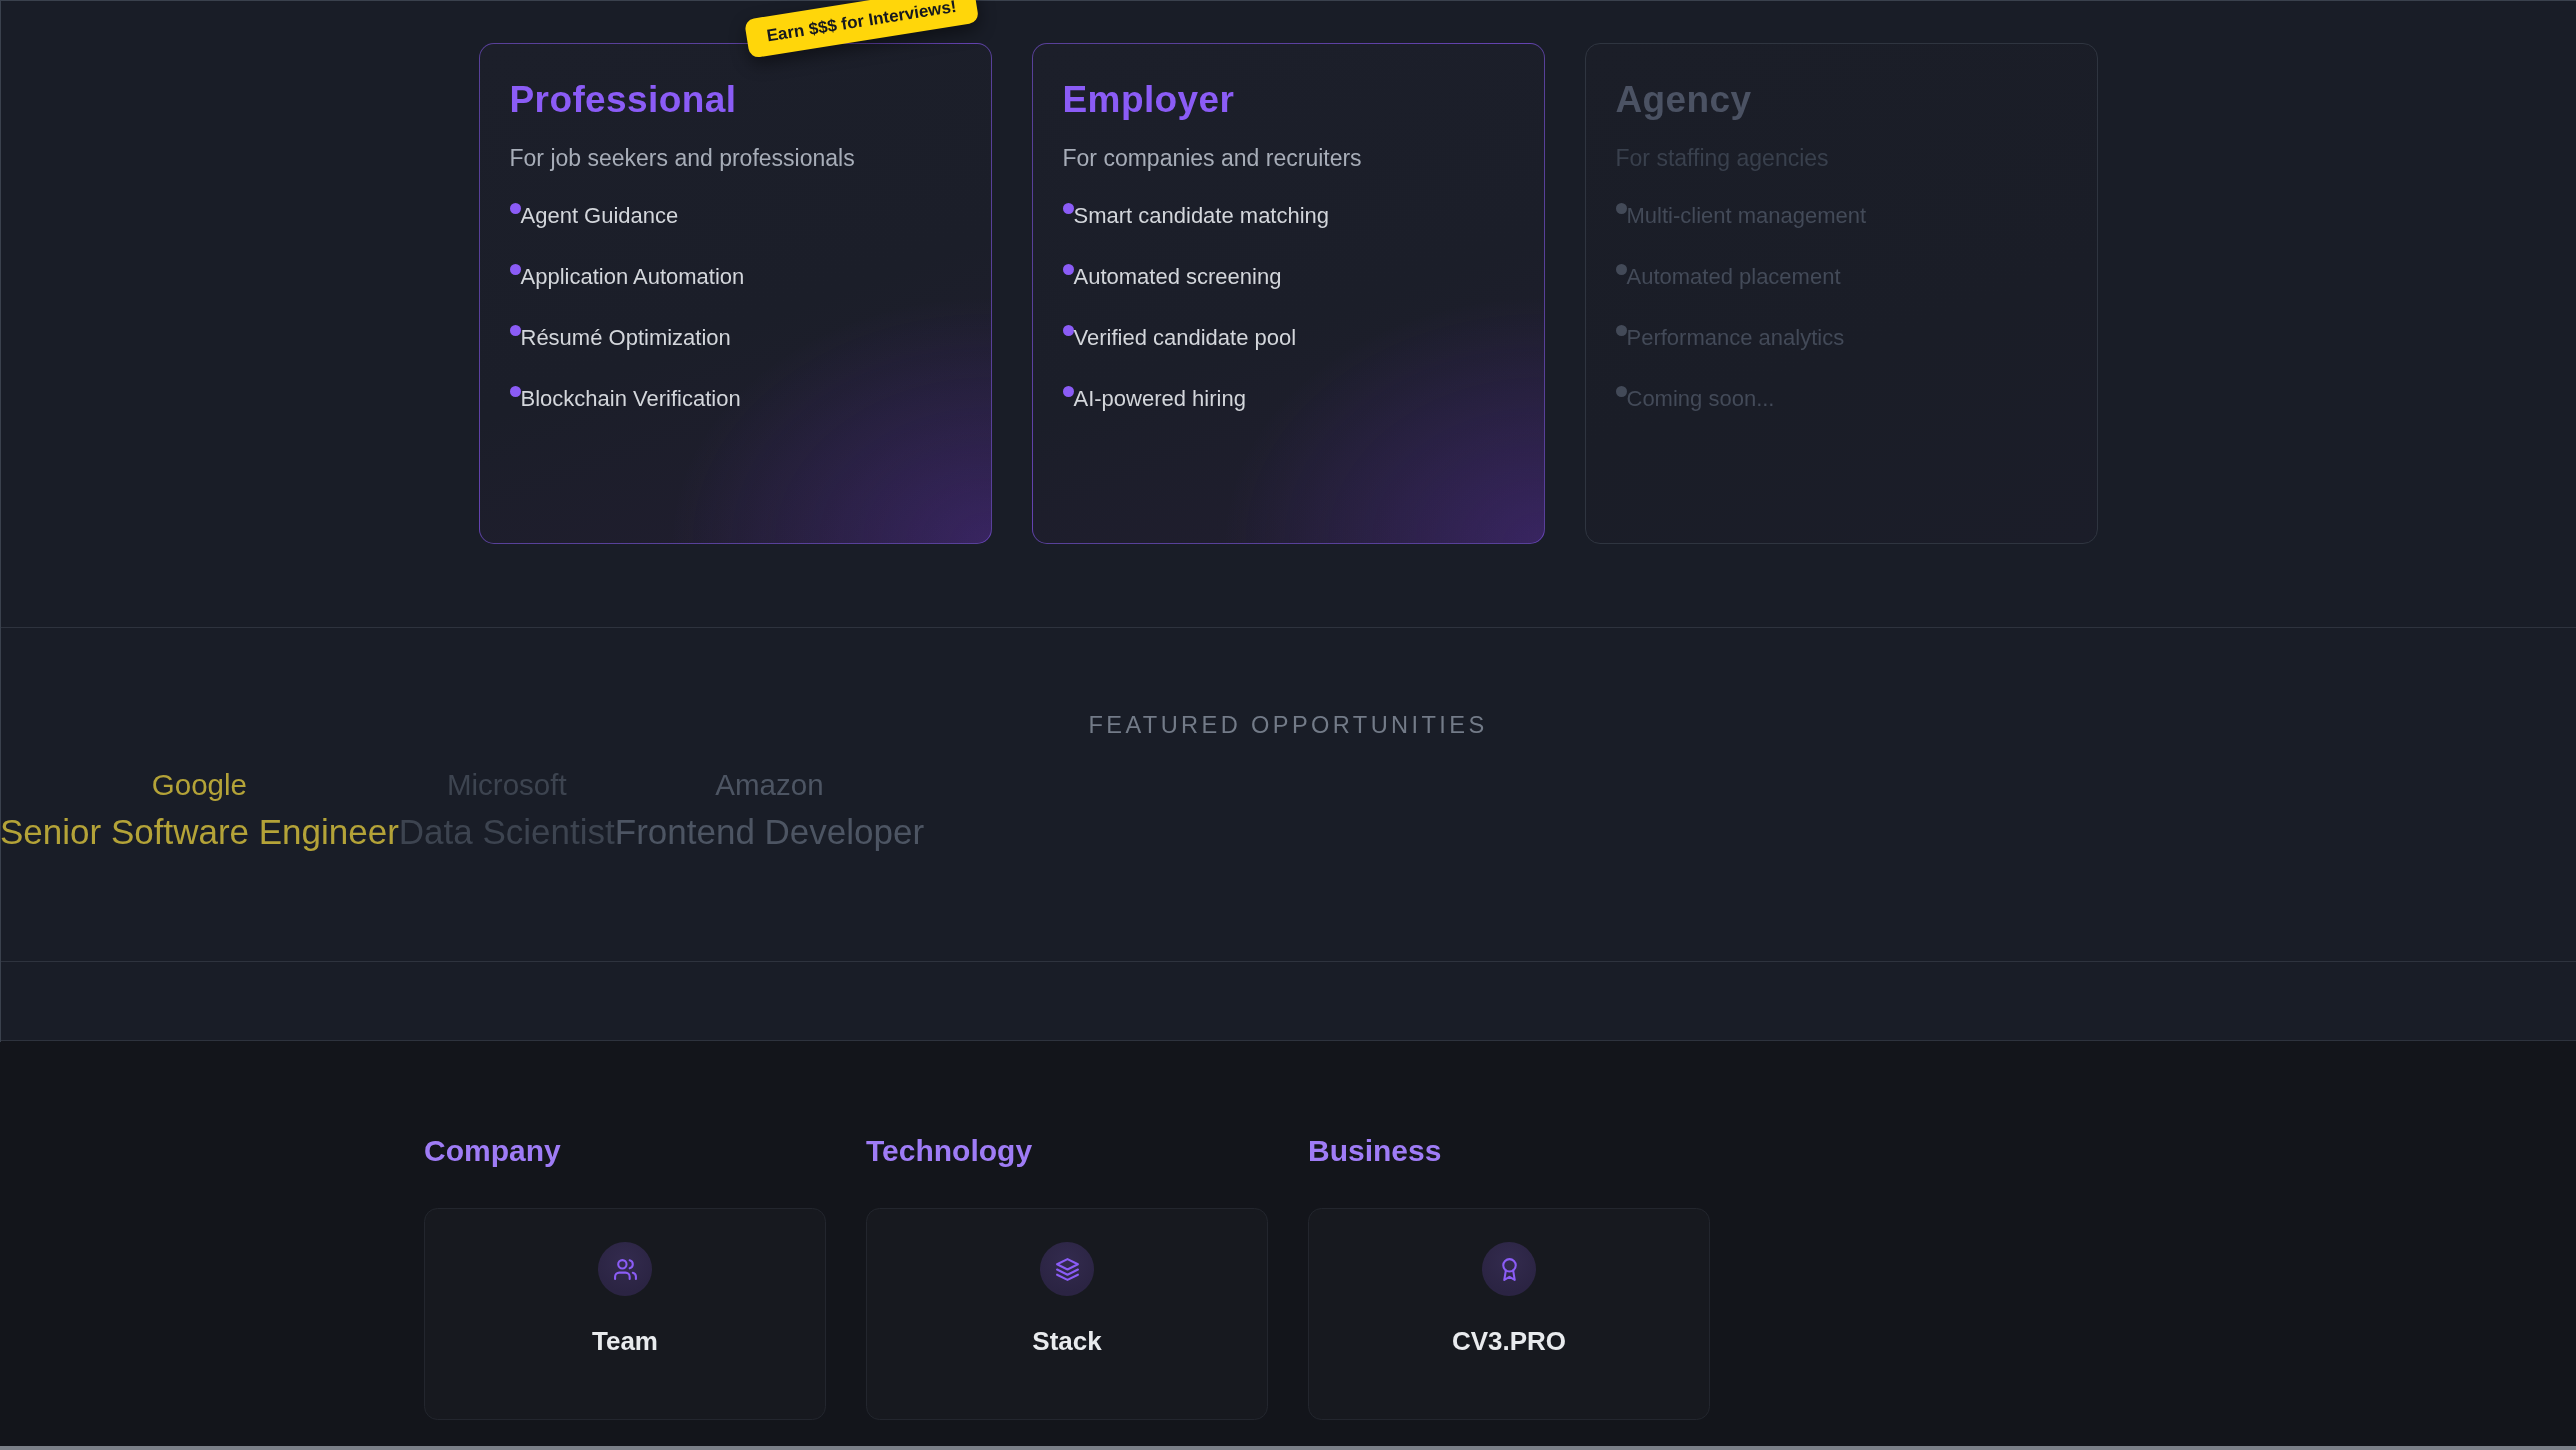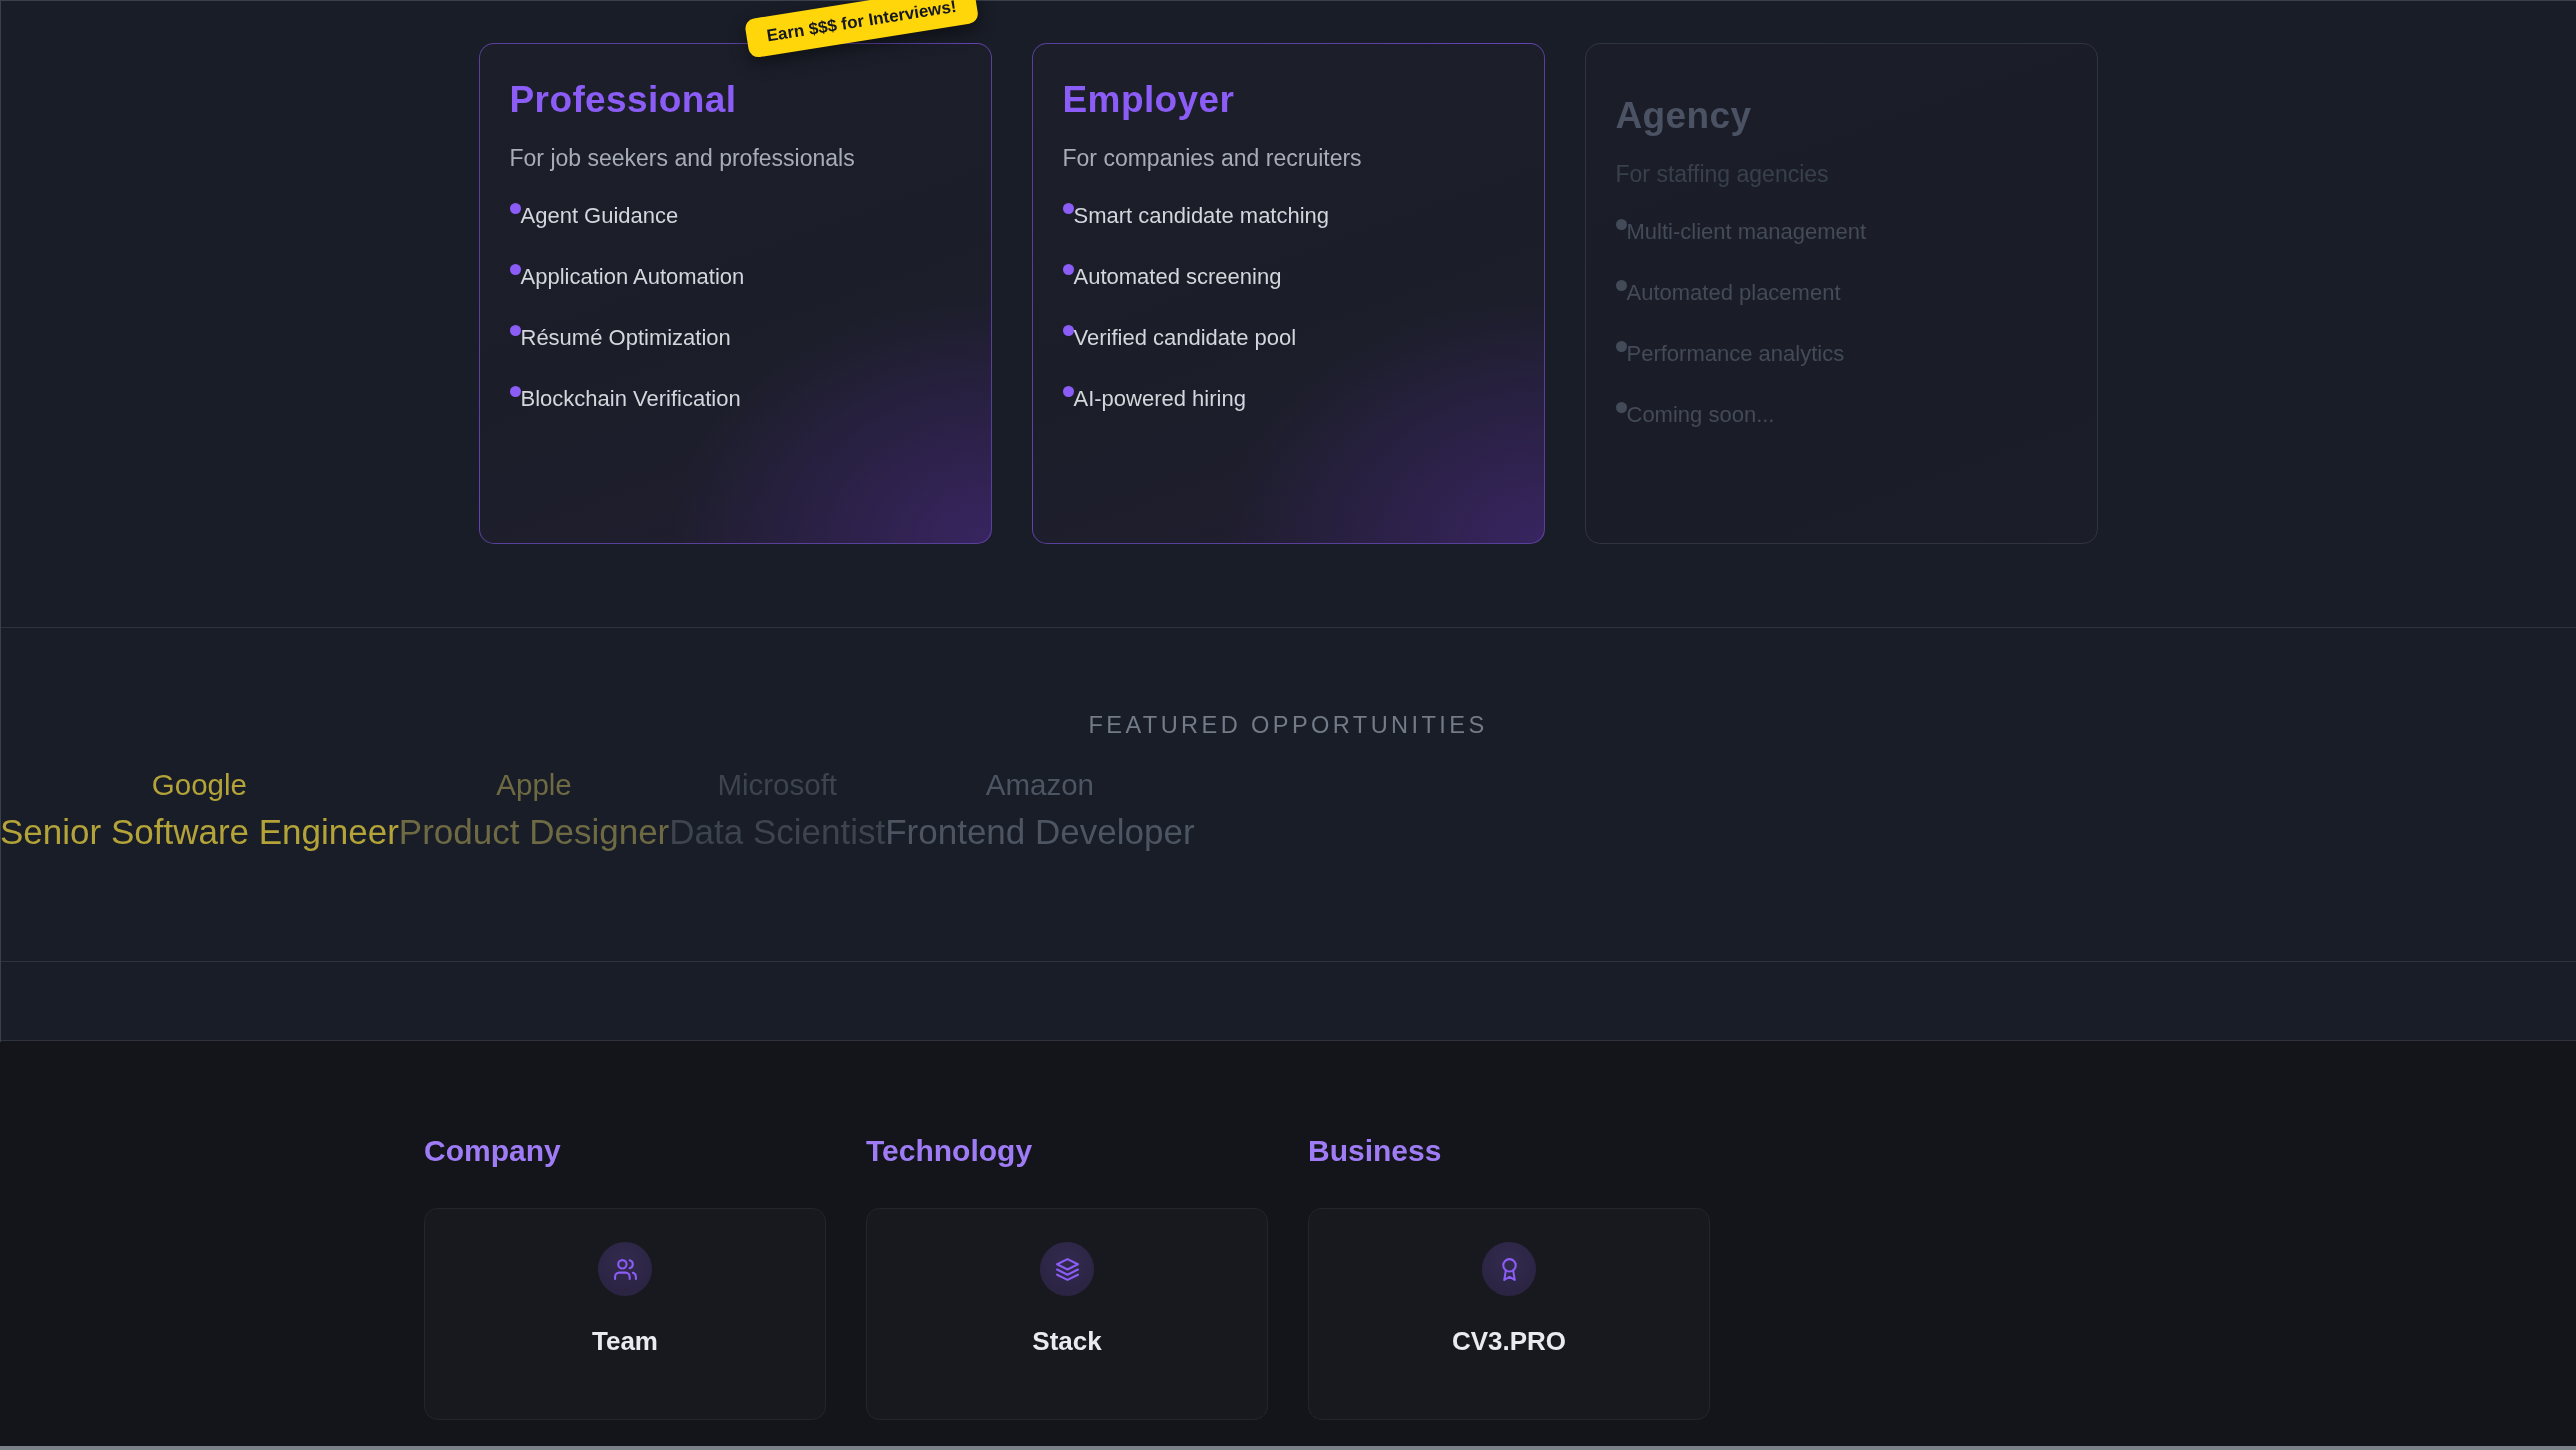--- a/index.html
+++ b/index.html
@@ -34,7 +34,7 @@
     border-color:#2f3540;
     background: linear-gradient(160deg,#1b1e28 0%, #1a1d27 60%, #1b1d29 100%);
   }
-  .plan--disabled .plan-title { color:#4b5263;margin-top:16px; }
+  .plan--disabled .plan-title { color:#4b5263; }
   .plan--disabled .plan-desc { color:#39404d; }
   .plan--disabled .plan-features li { color:#434a58; }
   .plan--disabled .dot { background:#434a58; }

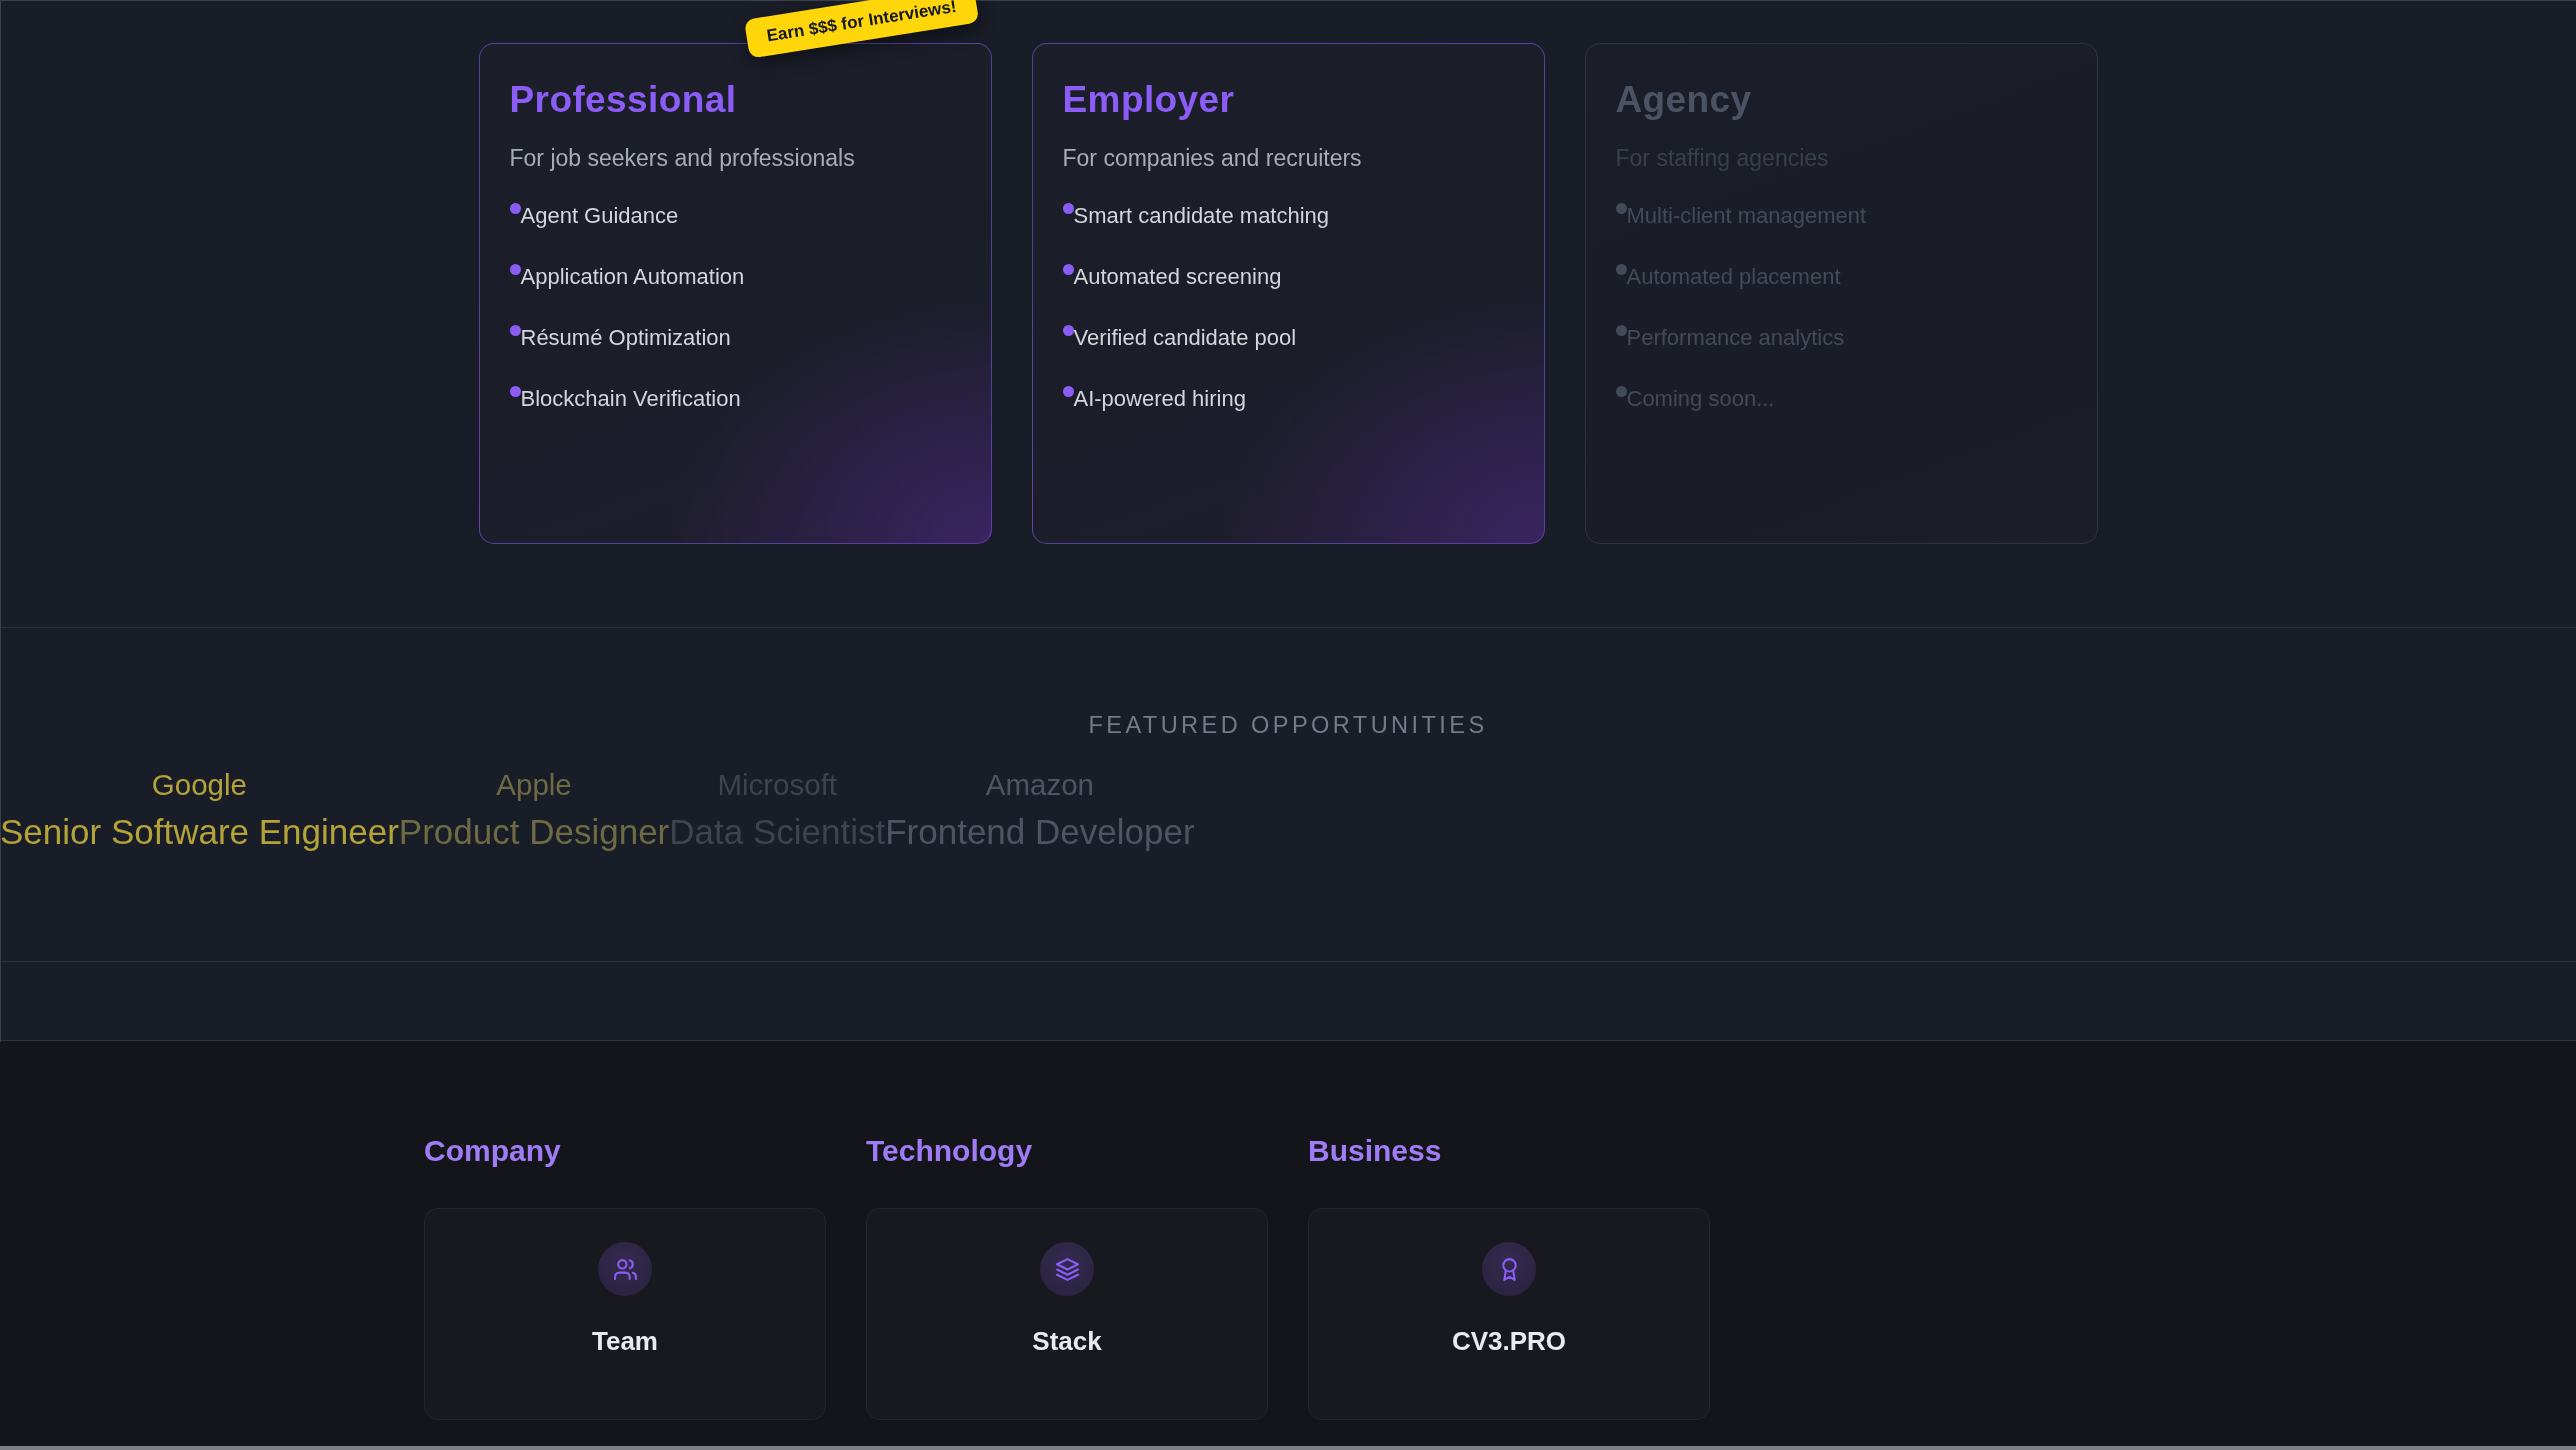--- a/index.html
+++ b/index.html
@@ -177,10 +177,6 @@
     <div class="job job--active">
       <div class="job-company">Google</div>
       <div class="job-title">Senior Software Engineer</div>
-    </div>
-    <div class="job job--fading">
-      <div class="job-company">Apple</div>
-      <div class="job-title">Product Designer</div>
     </div>
     <div class="job job--dim">
       <div class="job-company">Microsoft</div>

